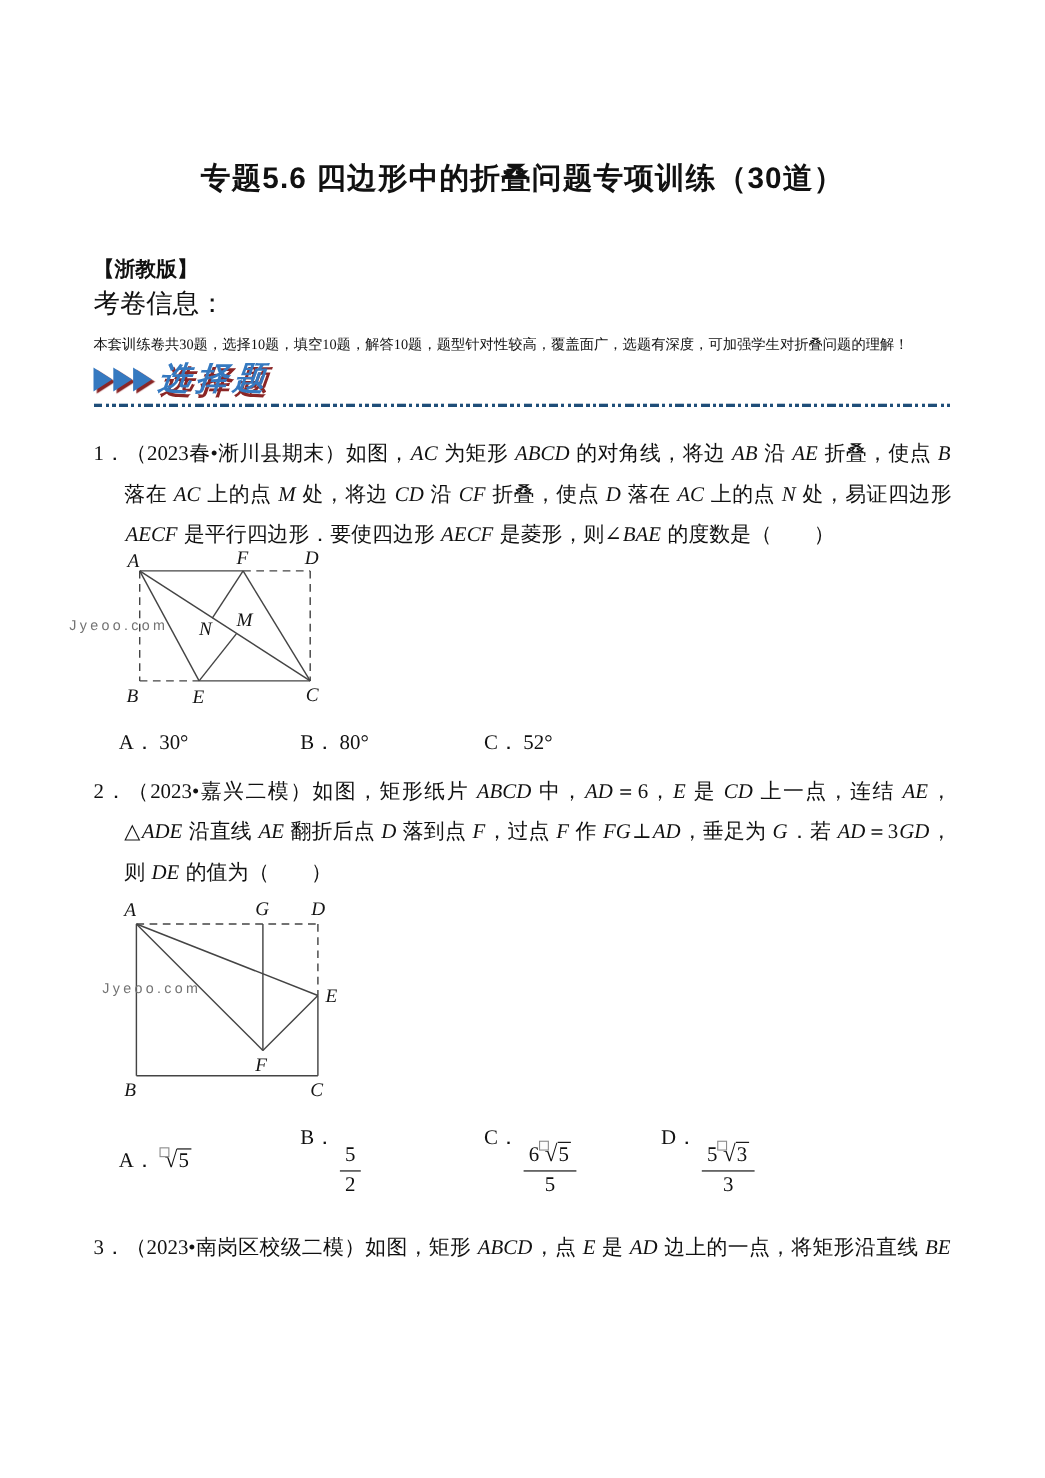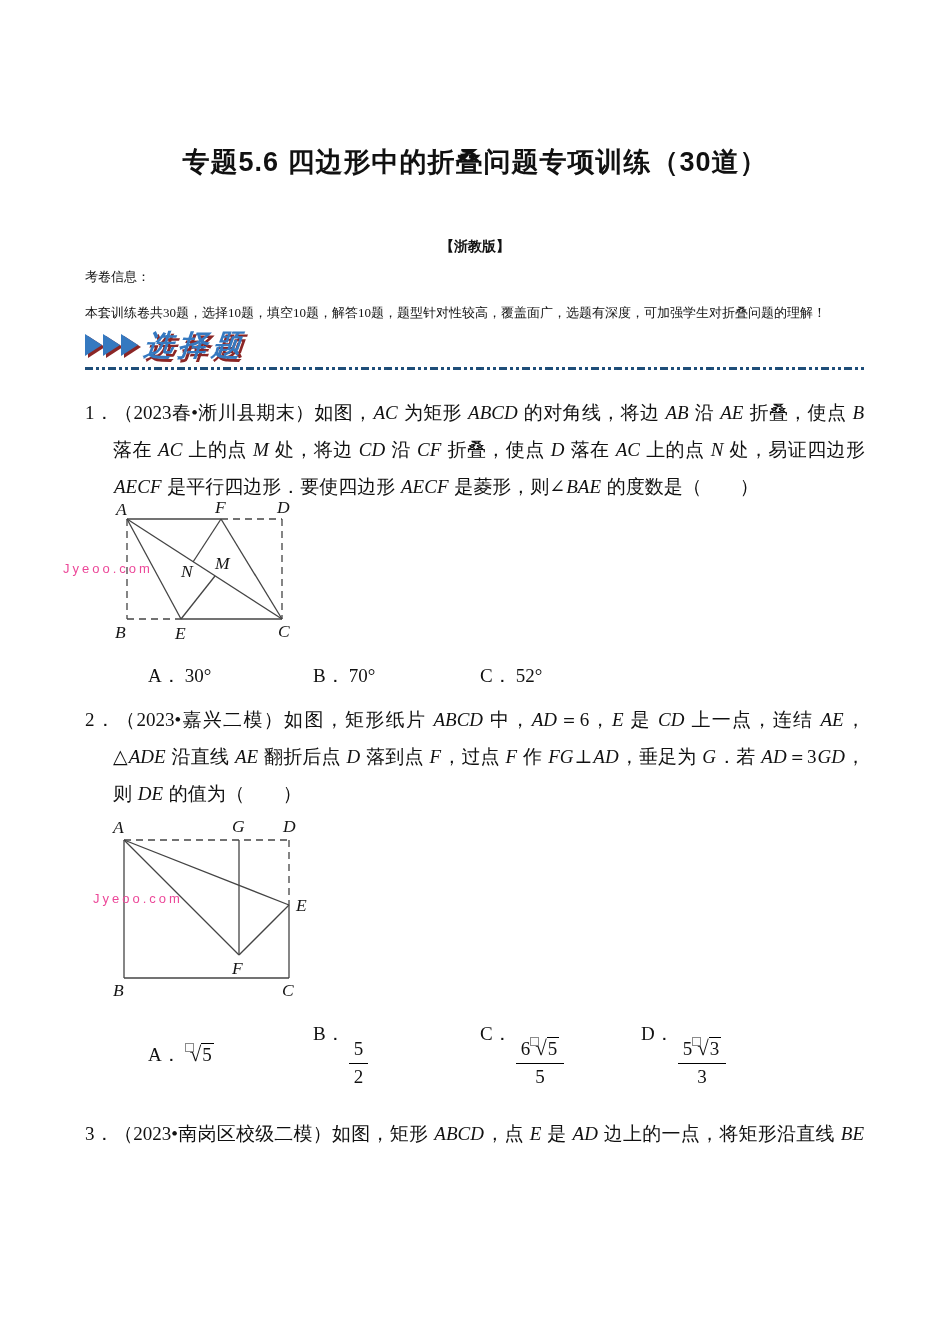--- a/index.html
+++ b/index.html
@@ -24,9 +24,9 @@
   }
   .edition{
     margin-top:51px;
-    font-size:14px;
+    font-size:19px;
     font-weight:bold;
-    text-align:center;
+    text-align:left;
     line-height:26px;
     font-family:"Liberation Sans","DejaVu Sans",sans-serif;
   }

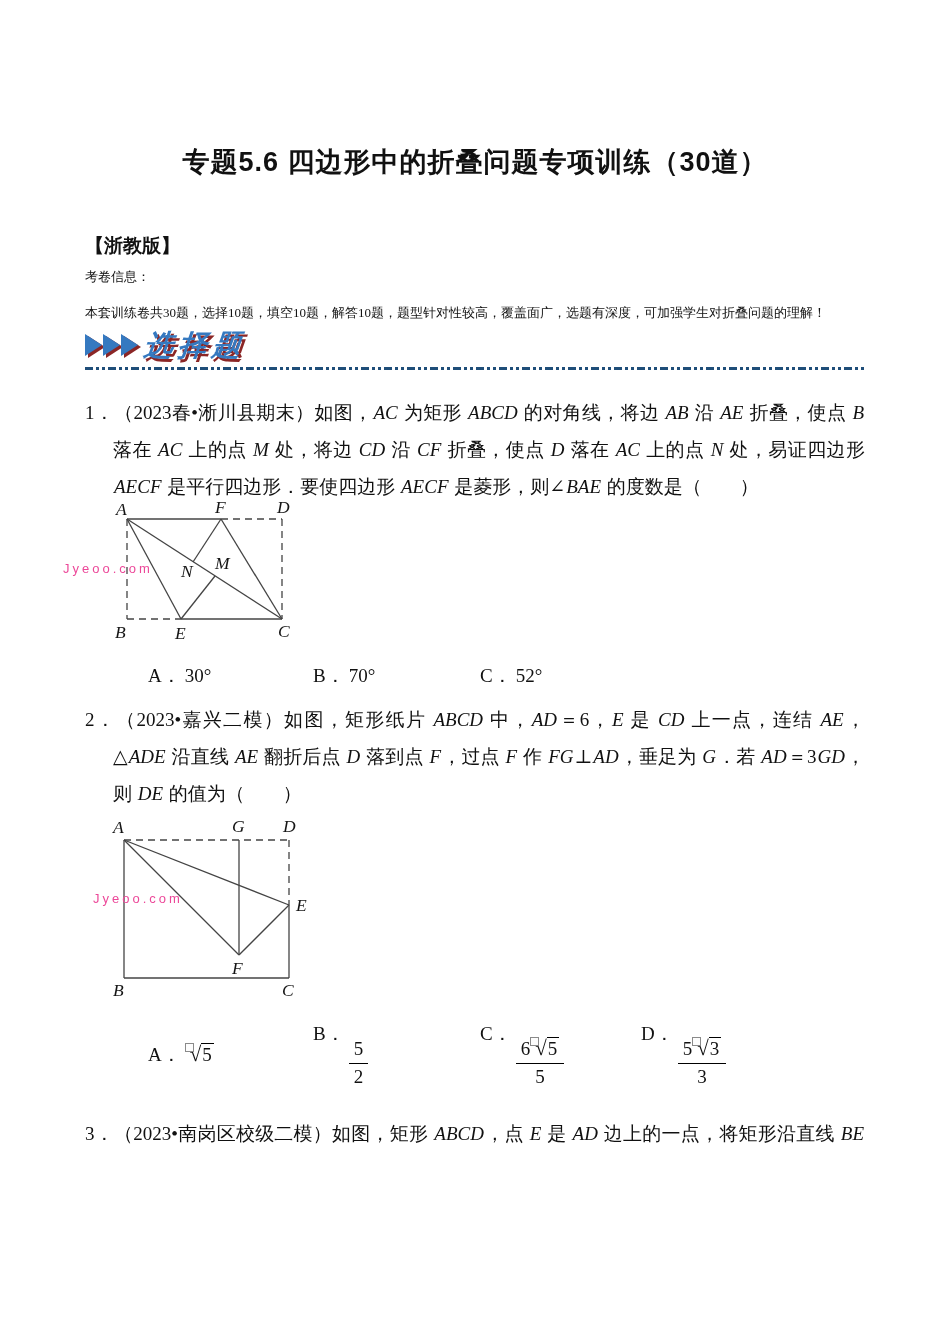--- a/index.html
+++ b/index.html
@@ -32,7 +32,7 @@
   }
   .info-label{
     margin-top:5px;
-    font-size:13px;
+    font-size:24px;
     line-height:26px;
   }
   .info-para{

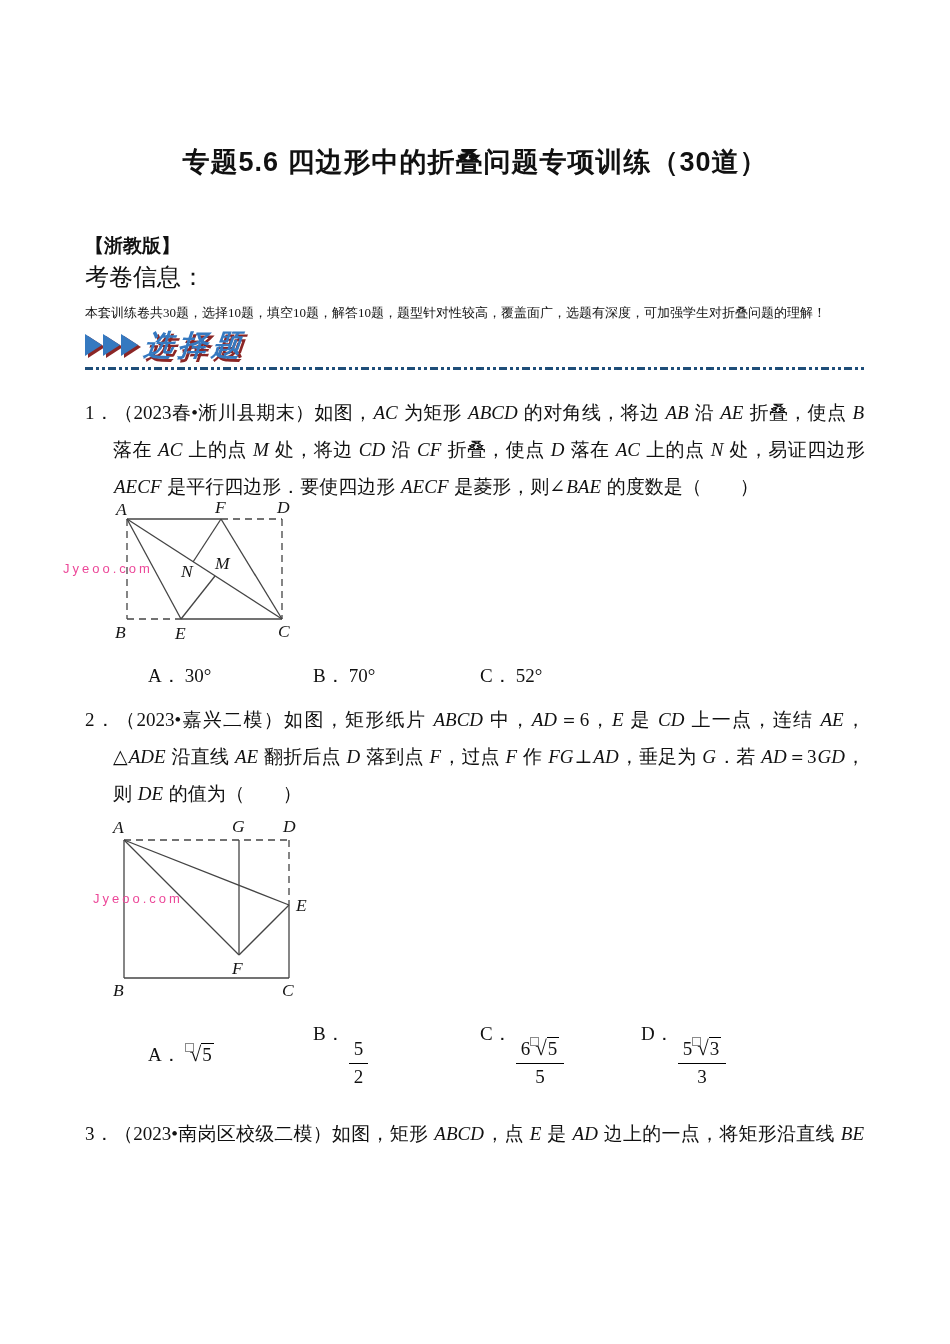--- a/index.html
+++ b/index.html
@@ -104,7 +104,7 @@
     position:absolute;
     font-family:"Liberation Sans","DejaVu Sans",sans-serif;
     font-size:13px;
-    color:#ec4899;
+    color:#737373;
     letter-spacing:3px;
     pointer-events:none;
   }

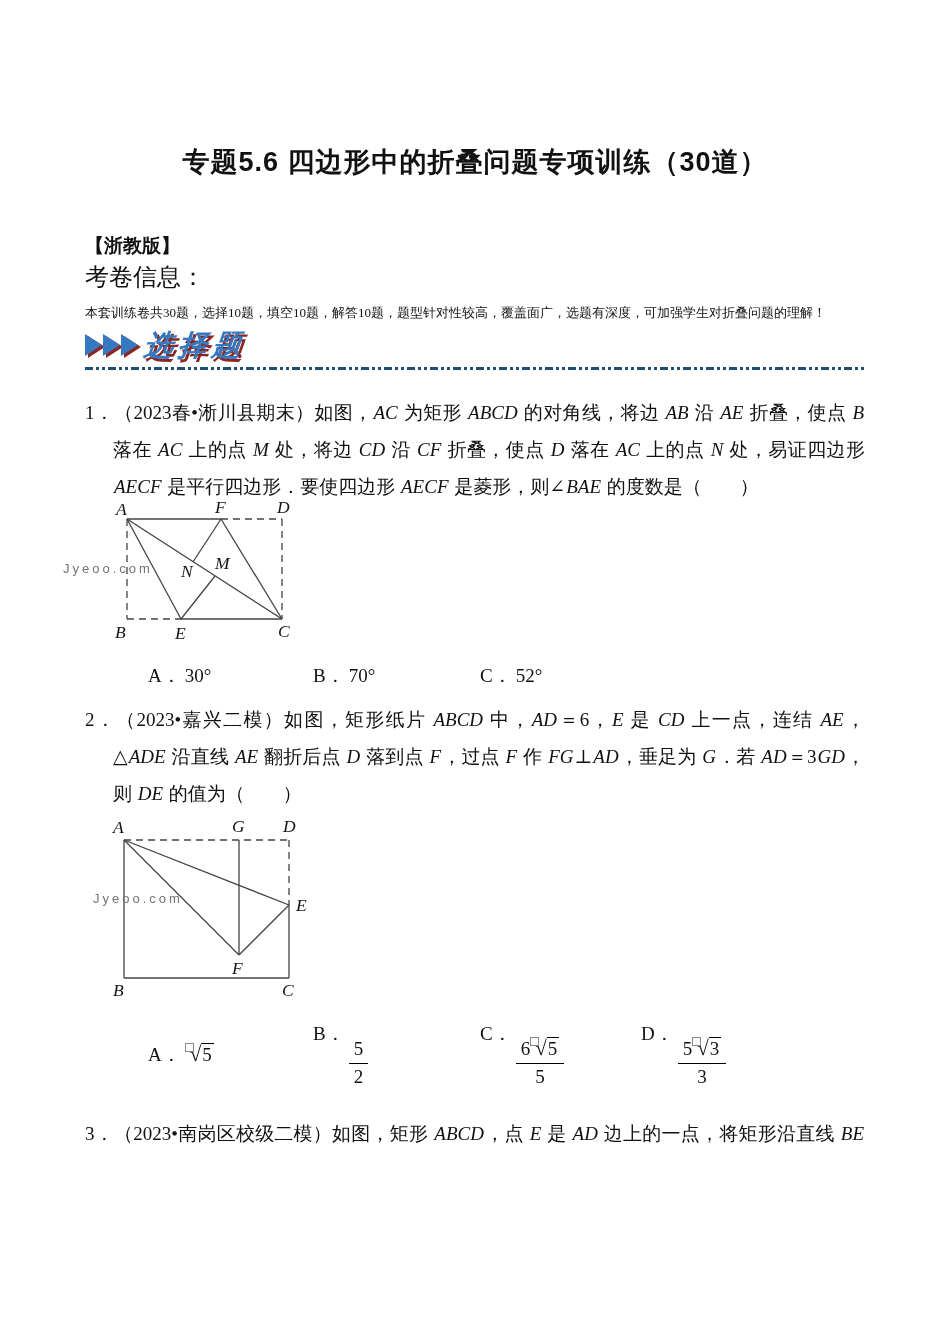--- a/index.html
+++ b/index.html
@@ -120,7 +120,7 @@
   }
   .opts1{margin-top:4px;line-height:30px;}
   .opts2{margin-top:16px;min-height:52px;}
-  .opt{white-space:nowrap;margin-left:40px;}
+  .opt{white-space:nowrap;}
   .opt-label{margin-right:4px;}
   
   .idx-box{

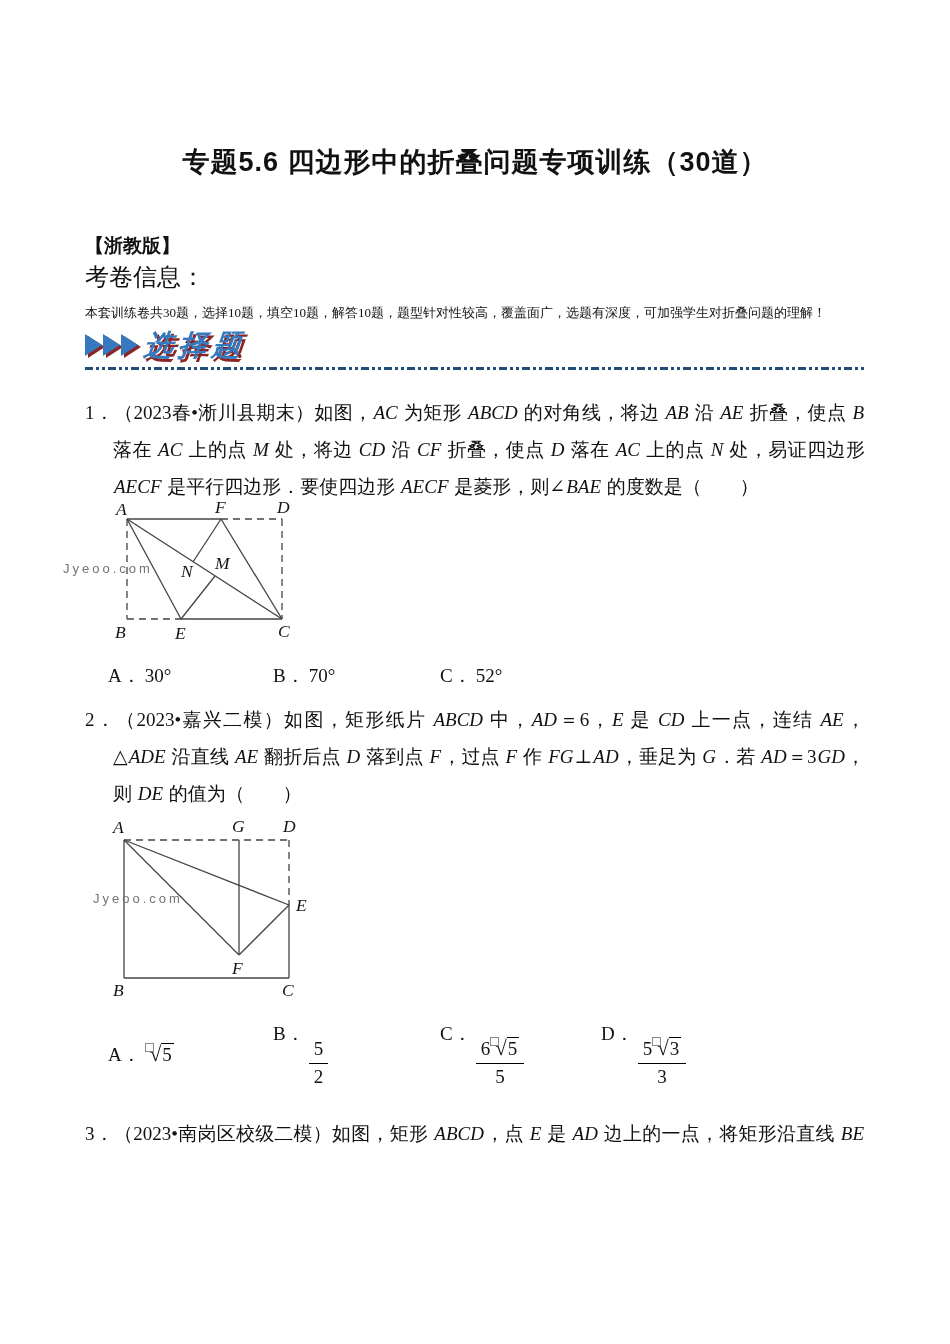--- a/index.html
+++ b/index.html
@@ -201,7 +201,7 @@
 
   <div class="opts opts1">
     <span class="opt"><span class="opt-label">A．</span><span>30°</span></span>
-    <span class="opt"><span class="opt-label">B．</span><span>70°</span></span>
+    <span class="opt"><span class="opt-label">B．</span><span>80°</span></span>
     <span class="opt"><span class="opt-label">C．</span><span>52°</span></span>
   </div>
 

